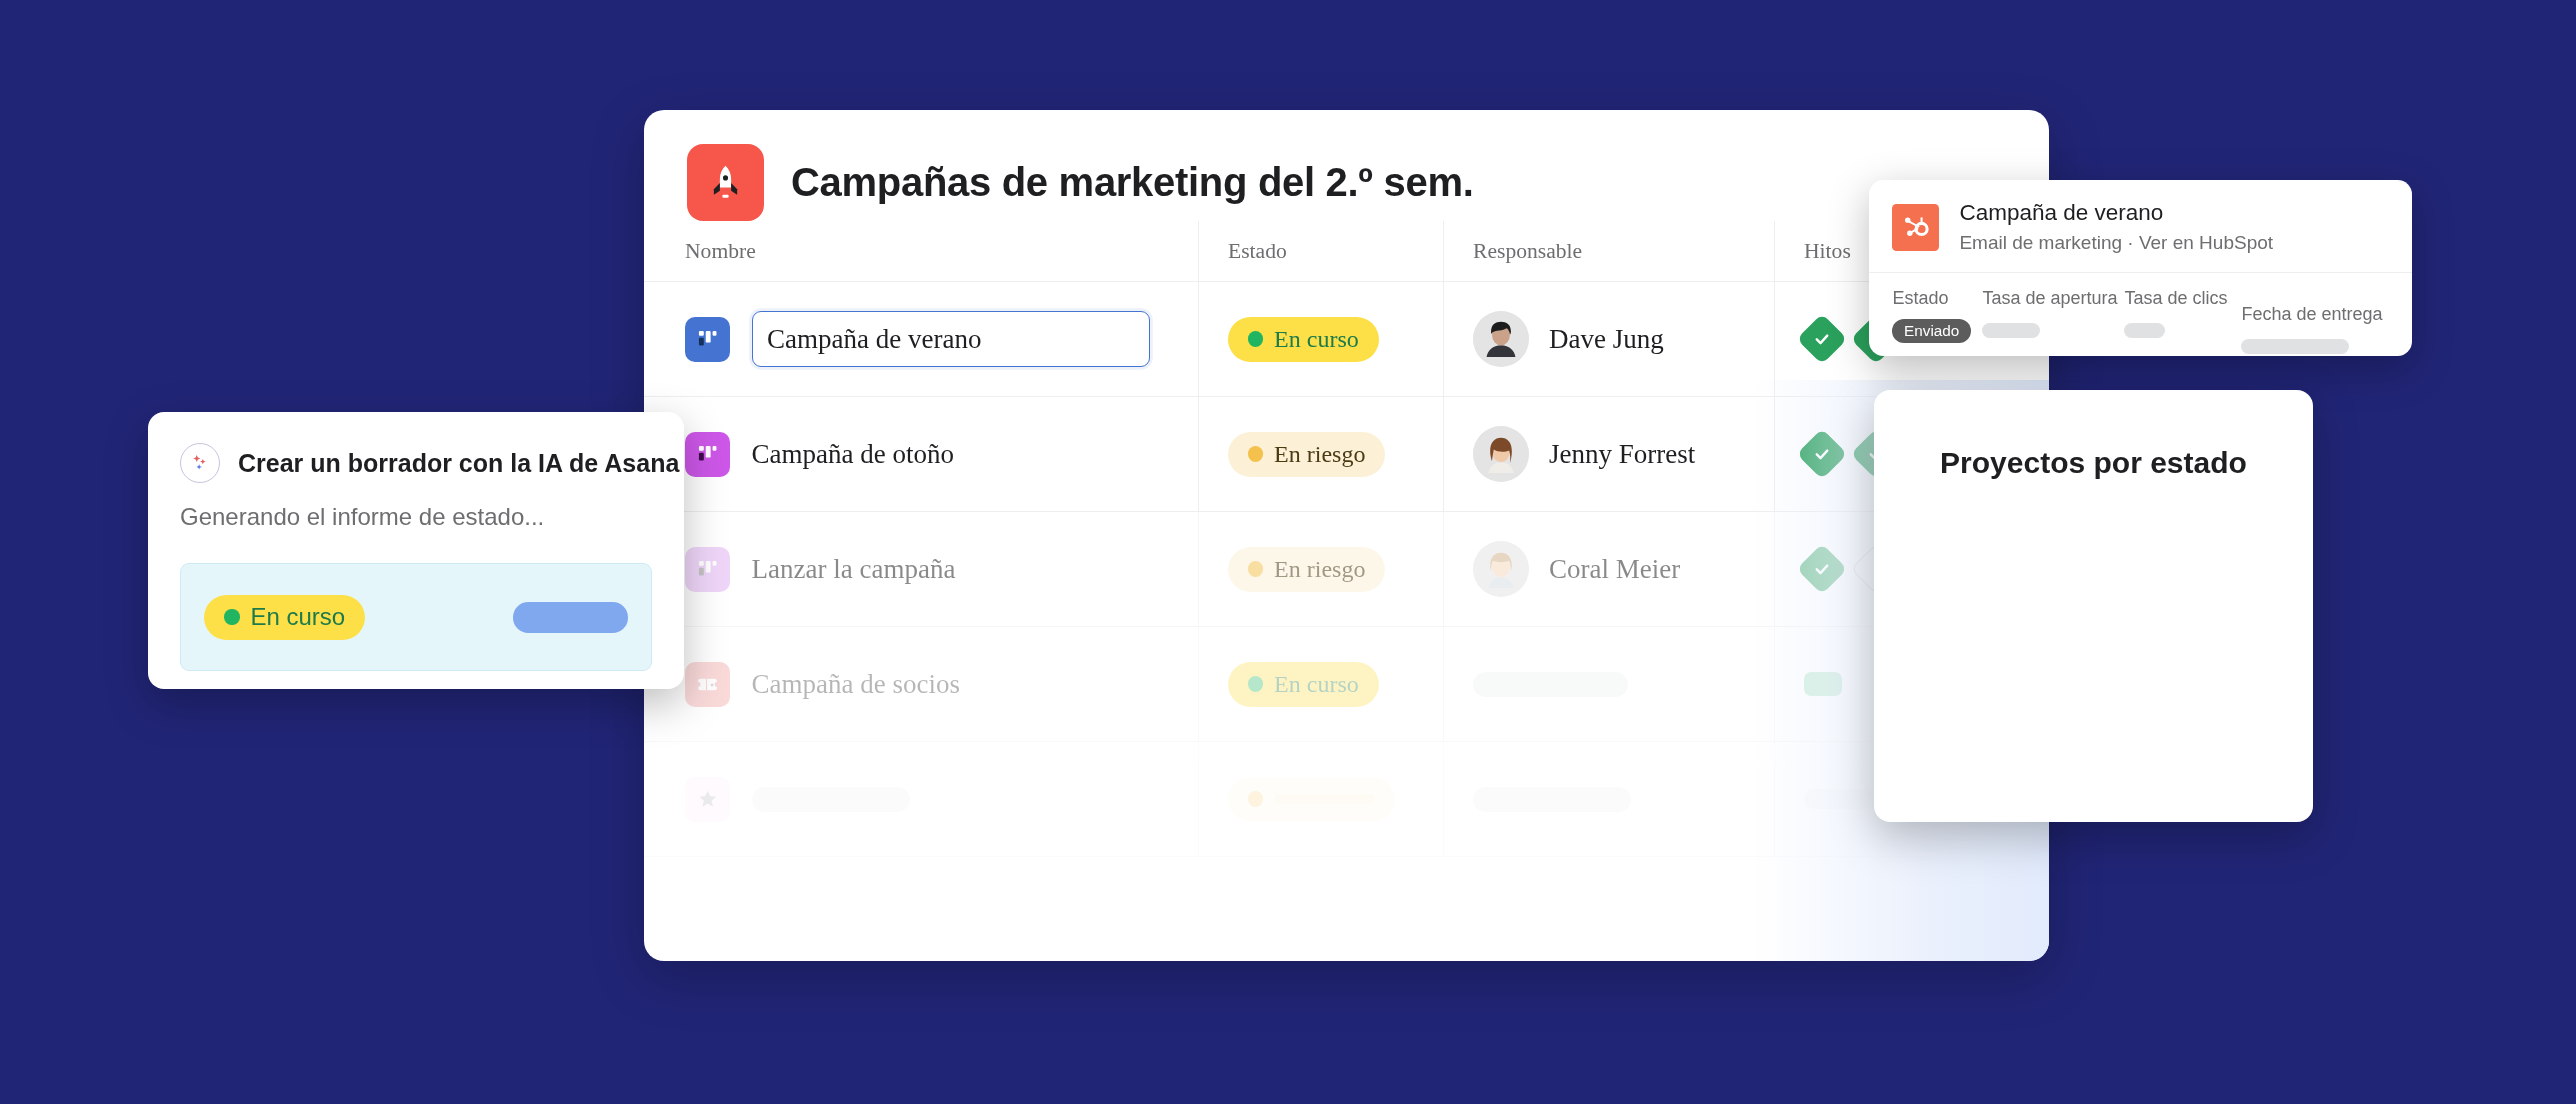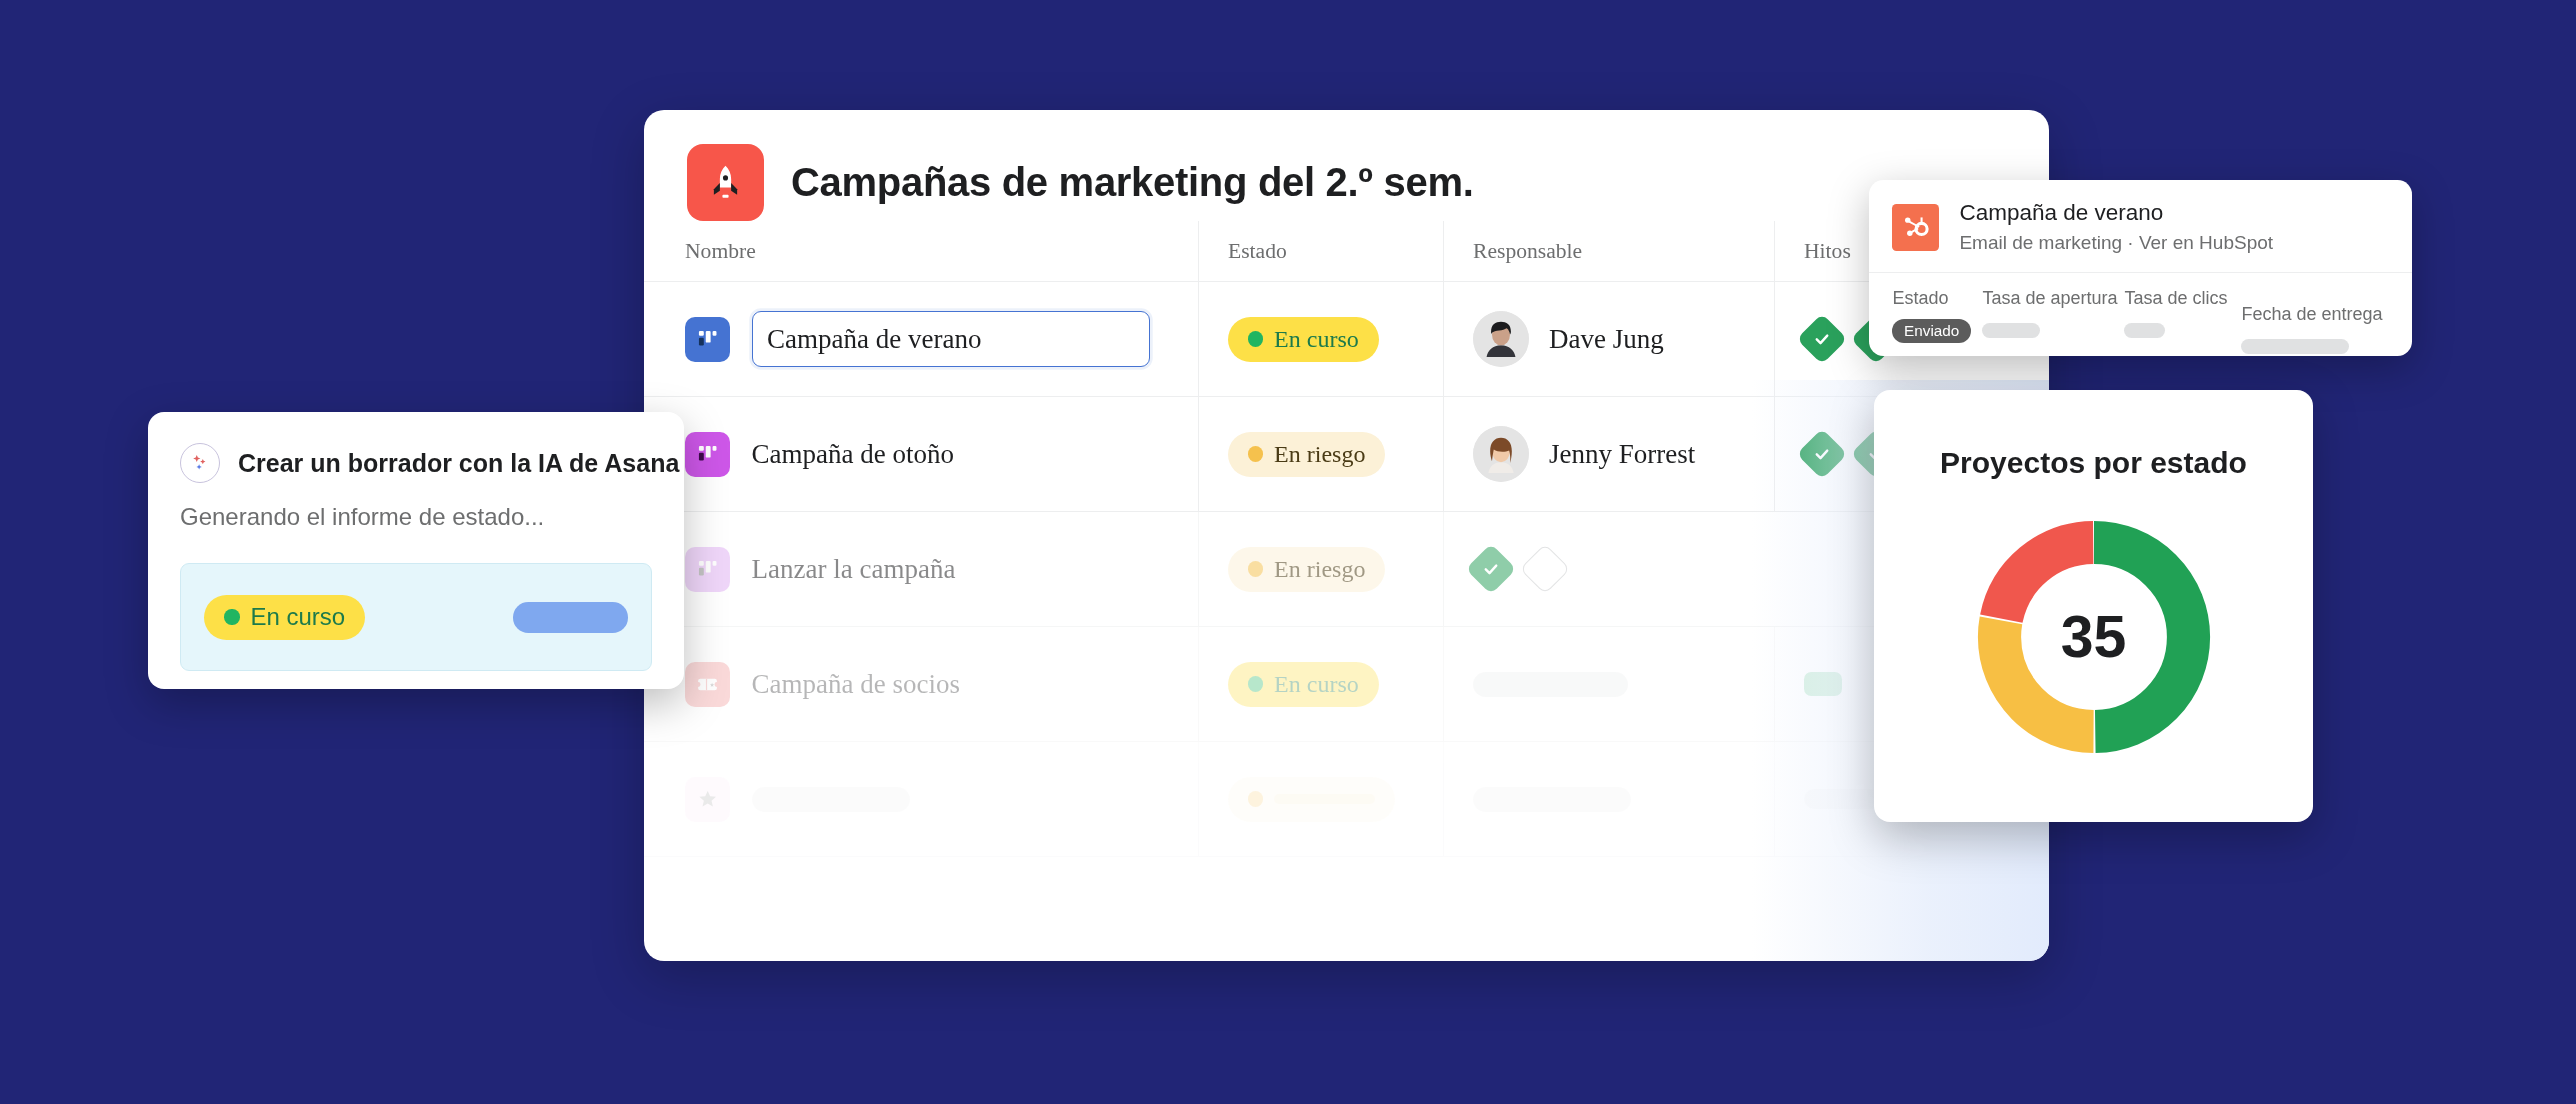--- a/index.html
+++ b/index.html
@@ -428,6 +428,17 @@
           <span>En riesgo</span>
         </span>
       </div>
+      <div class="cell c-owner">
+        <div class="avatar">
+          <svg width="56" height="56" viewBox="0 0 62 62">
+            <circle cx="31" cy="31" r="31" fill="#e4e4e4"></circle>
+            <path d="M31 40c-8 0-13 5-14 12h28c-1-7-6-12-14-12z" fill="#d8dde3"></path>
+            <ellipse cx="31" cy="28" rx="10" ry="12" fill="#f6d8bd"></ellipse>
+            <path d="M19 27c0-9 5-14 12-14s12 5 12 14c0 3-1 6-1 6 0-7-2-11-2-11-4 2-14 2-18 0 0 0-2 4-2 11 0 0-1-3-1-6z" fill="#d2b48c"></path>
+          </svg>
+        </div>
+        <span class="owner-name">Coral Meier</span>
+      </div>
       <div class="cell c-mile">
         <span class="diamond filled">
           <svg width="18" height="18" viewBox="0 0 24 24">

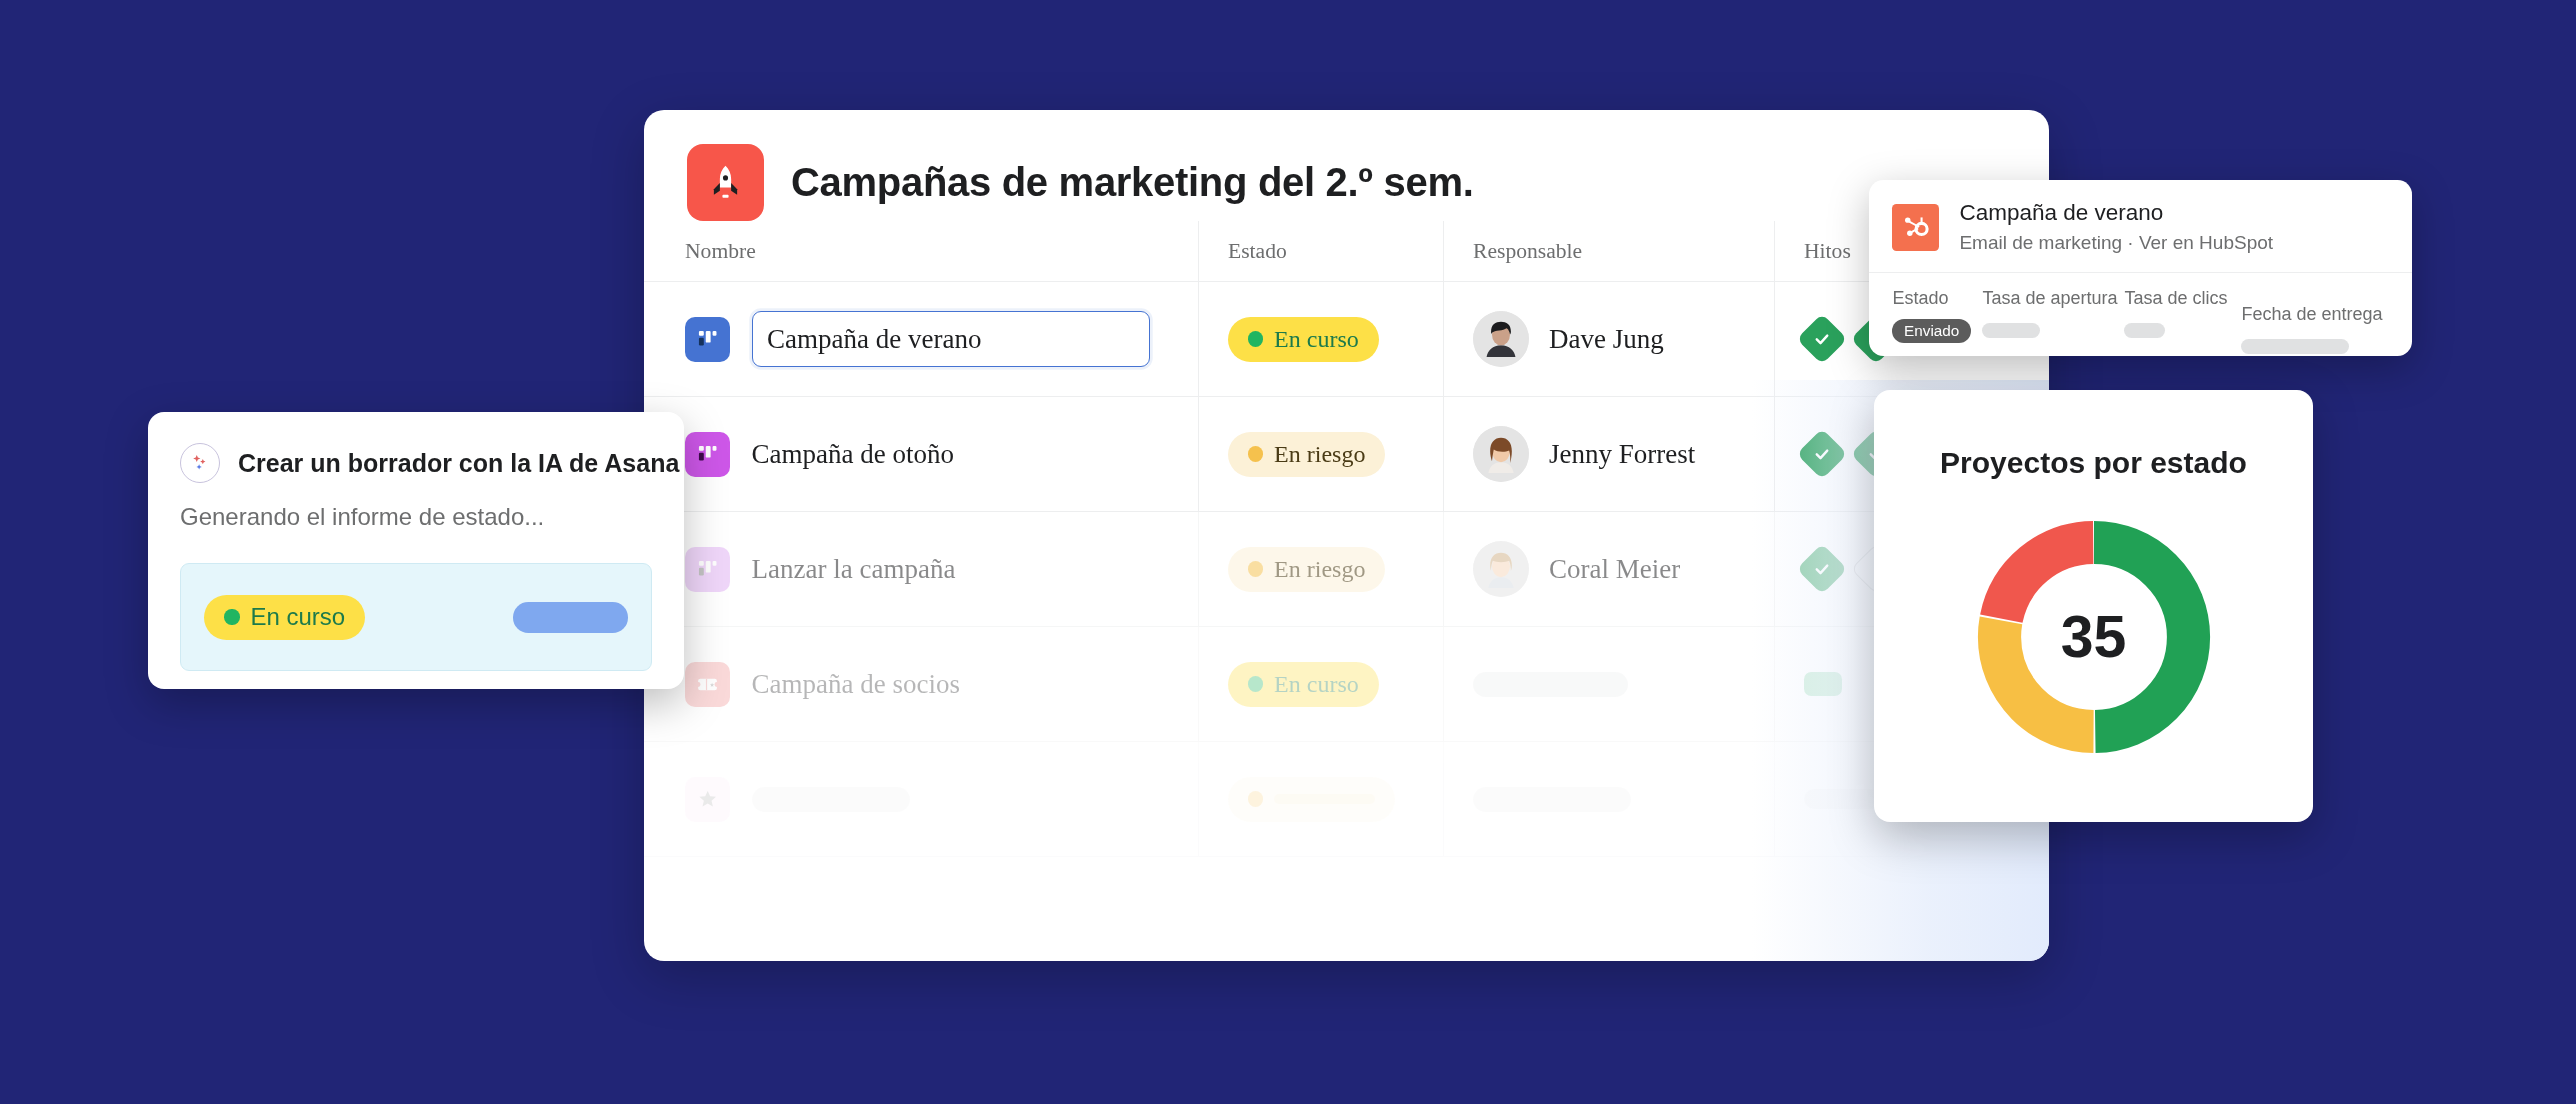--- a/index.html
+++ b/index.html
@@ -562,16 +562,6 @@
 
 <div class="donut-card">
   <div class="donut-title">Proyectos por estado</div>
-  <div class="donut-wrap">
-    <svg width="252" height="252" viewBox="0 0 280 280">
-      <g id="donut-slices" transform="rotate(-90 140 140)">
-          <circle cx="140" cy="140" r="105" fill="none" stroke="#21a155" stroke-width="48" stroke-dasharray="327.8672286269283 331.8672286269283" stroke-dashoffset="0"></circle>
-          <circle cx="140" cy="140" r="105" fill="none" stroke="#f7bf44" stroke-width="48" stroke-dasharray="182.72564803107986 477.00880922277673" stroke-dashoffset="-329.8672286269283"></circle>
-          <circle cx="140" cy="140" r="105" fill="none" stroke="#f0574d" stroke-width="48" stroke-dasharray="143.14158059584844 516.5928766580082" stroke-dashoffset="-514.5928766580082"></circle>
-        </g>
-    </svg>
-    <div class="donut-center">35</div>
-  </div>
 </div>
 
 

